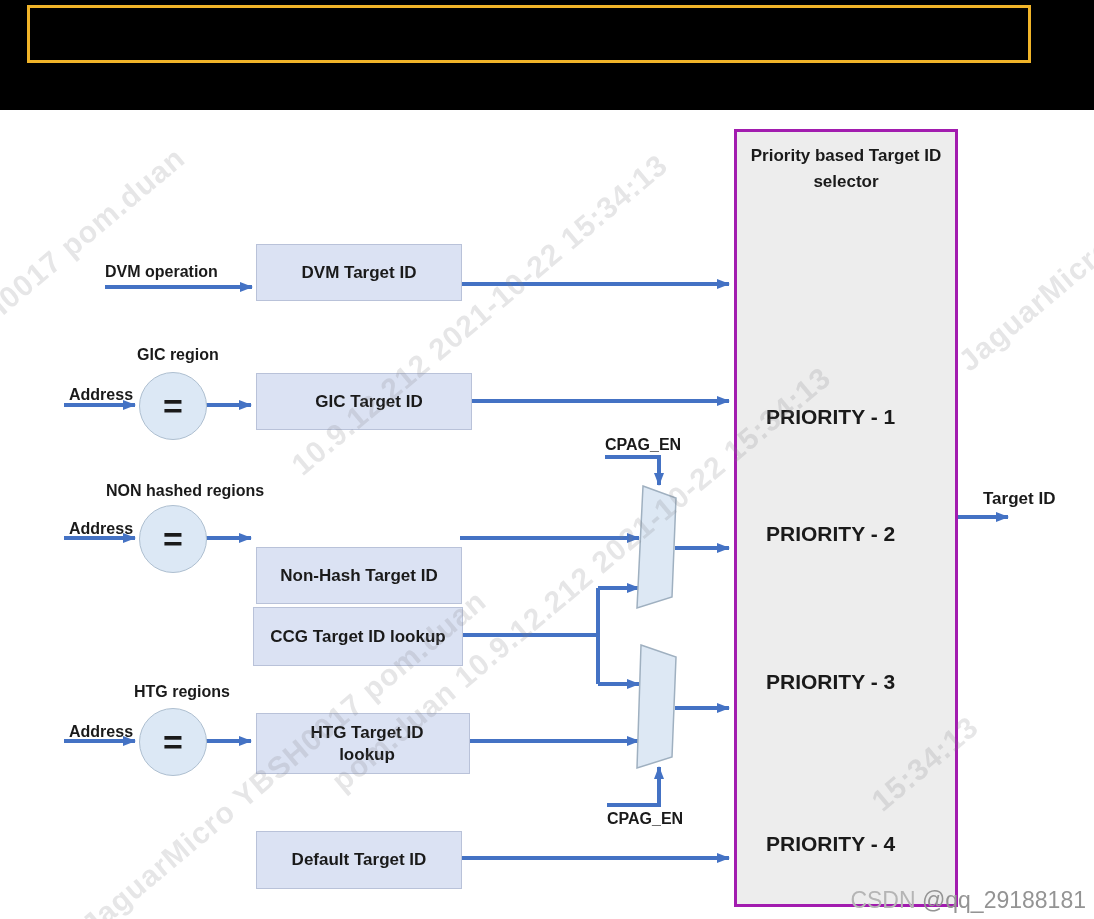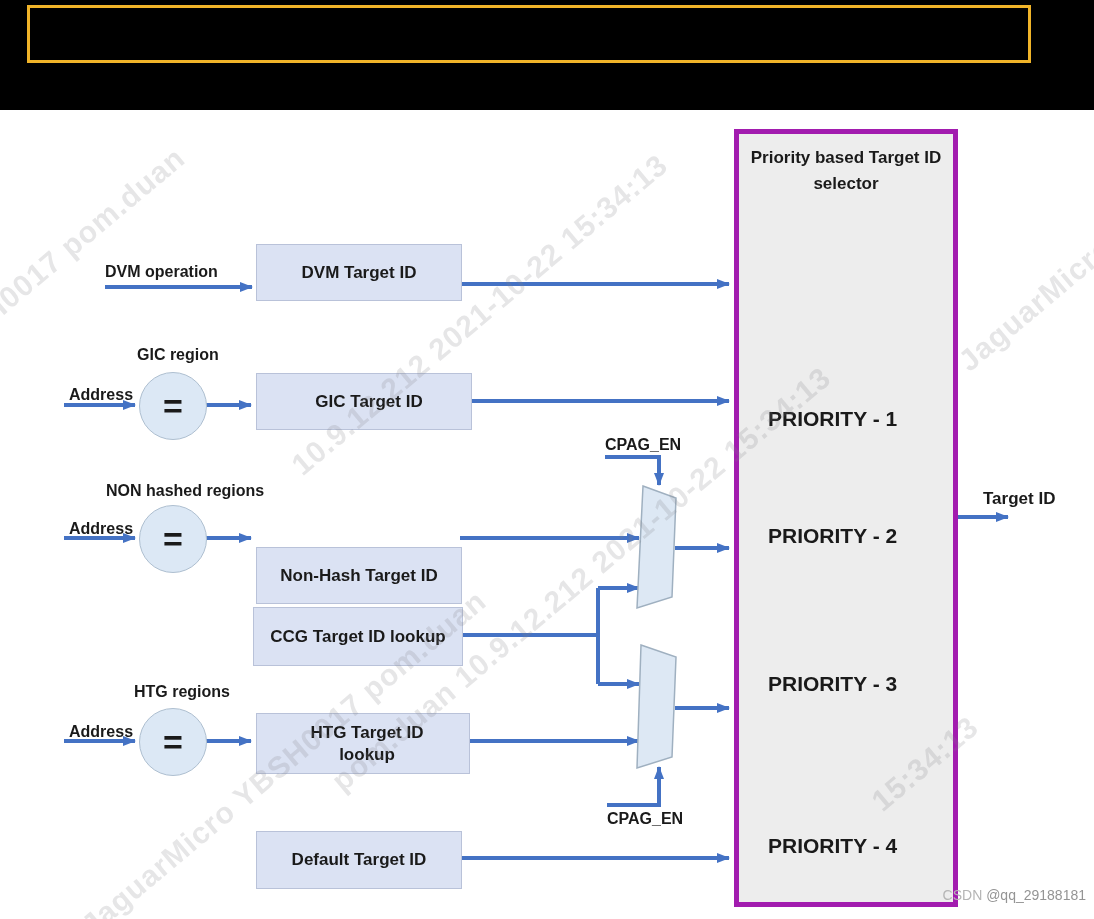--- a/index.html
+++ b/index.html
@@ -29,7 +29,7 @@
   
   .selector{
     position:absolute;left:734px;top:129px;width:224px;height:778px;
-    background:#ededed;border:5px solid #a21caf;z-index:1;box-sizing:border-box;
+    background:#ededed;border:3px solid #a21caf;z-index:1;box-sizing:border-box;
   }
   .selector-title{
     position:absolute;left:0;top:11px;width:100%;text-align:center;

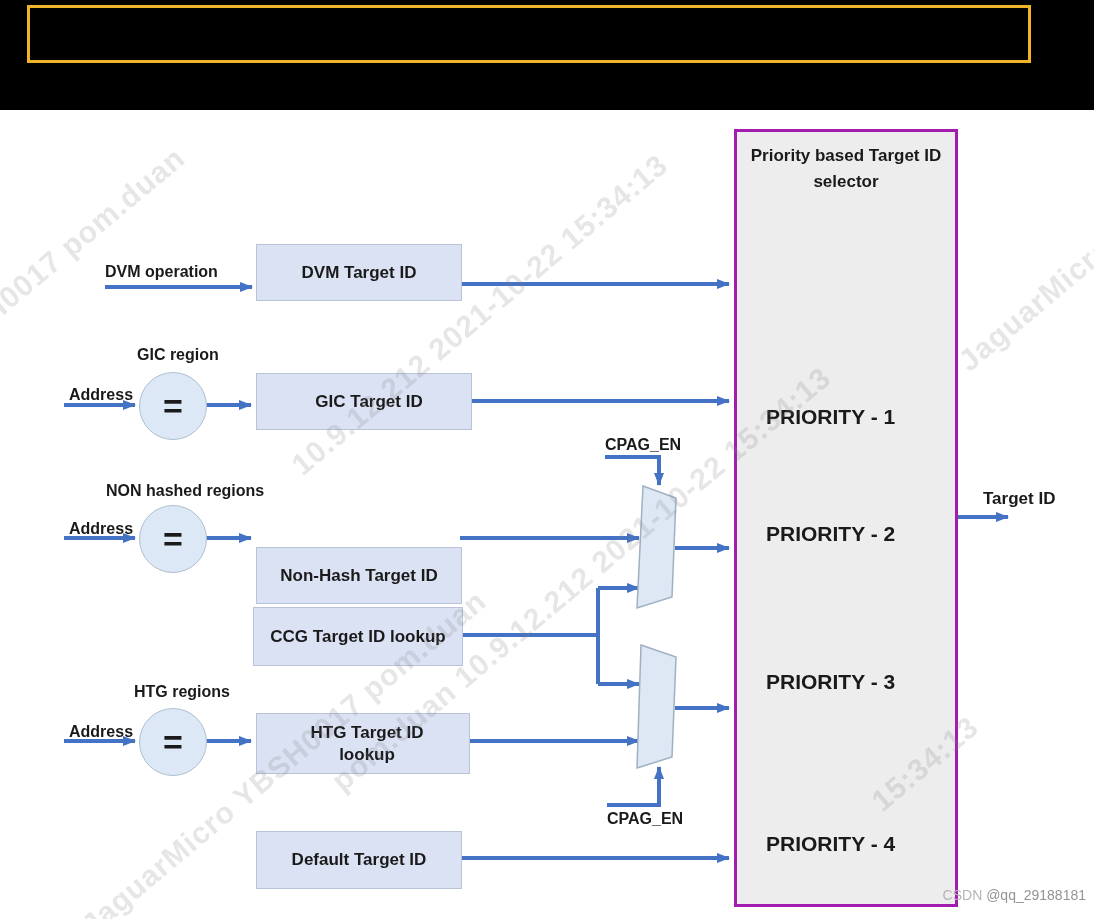--- a/index.html
+++ b/index.html
@@ -50,7 +50,7 @@
   .wm5{left:86px;top:912px;}
   .wm6{left:876px;top:788px;}
   .csdn{
-    position:absolute;z-index:6;right:8px;top:887px;font-size:14px;
+    position:absolute;z-index:6;right:8px;top:887px;font-size:23px;
     color:#b5b5b5;pointer-events:none;white-space:nowrap;
   }
   .csdn .user{color:#949494;}

